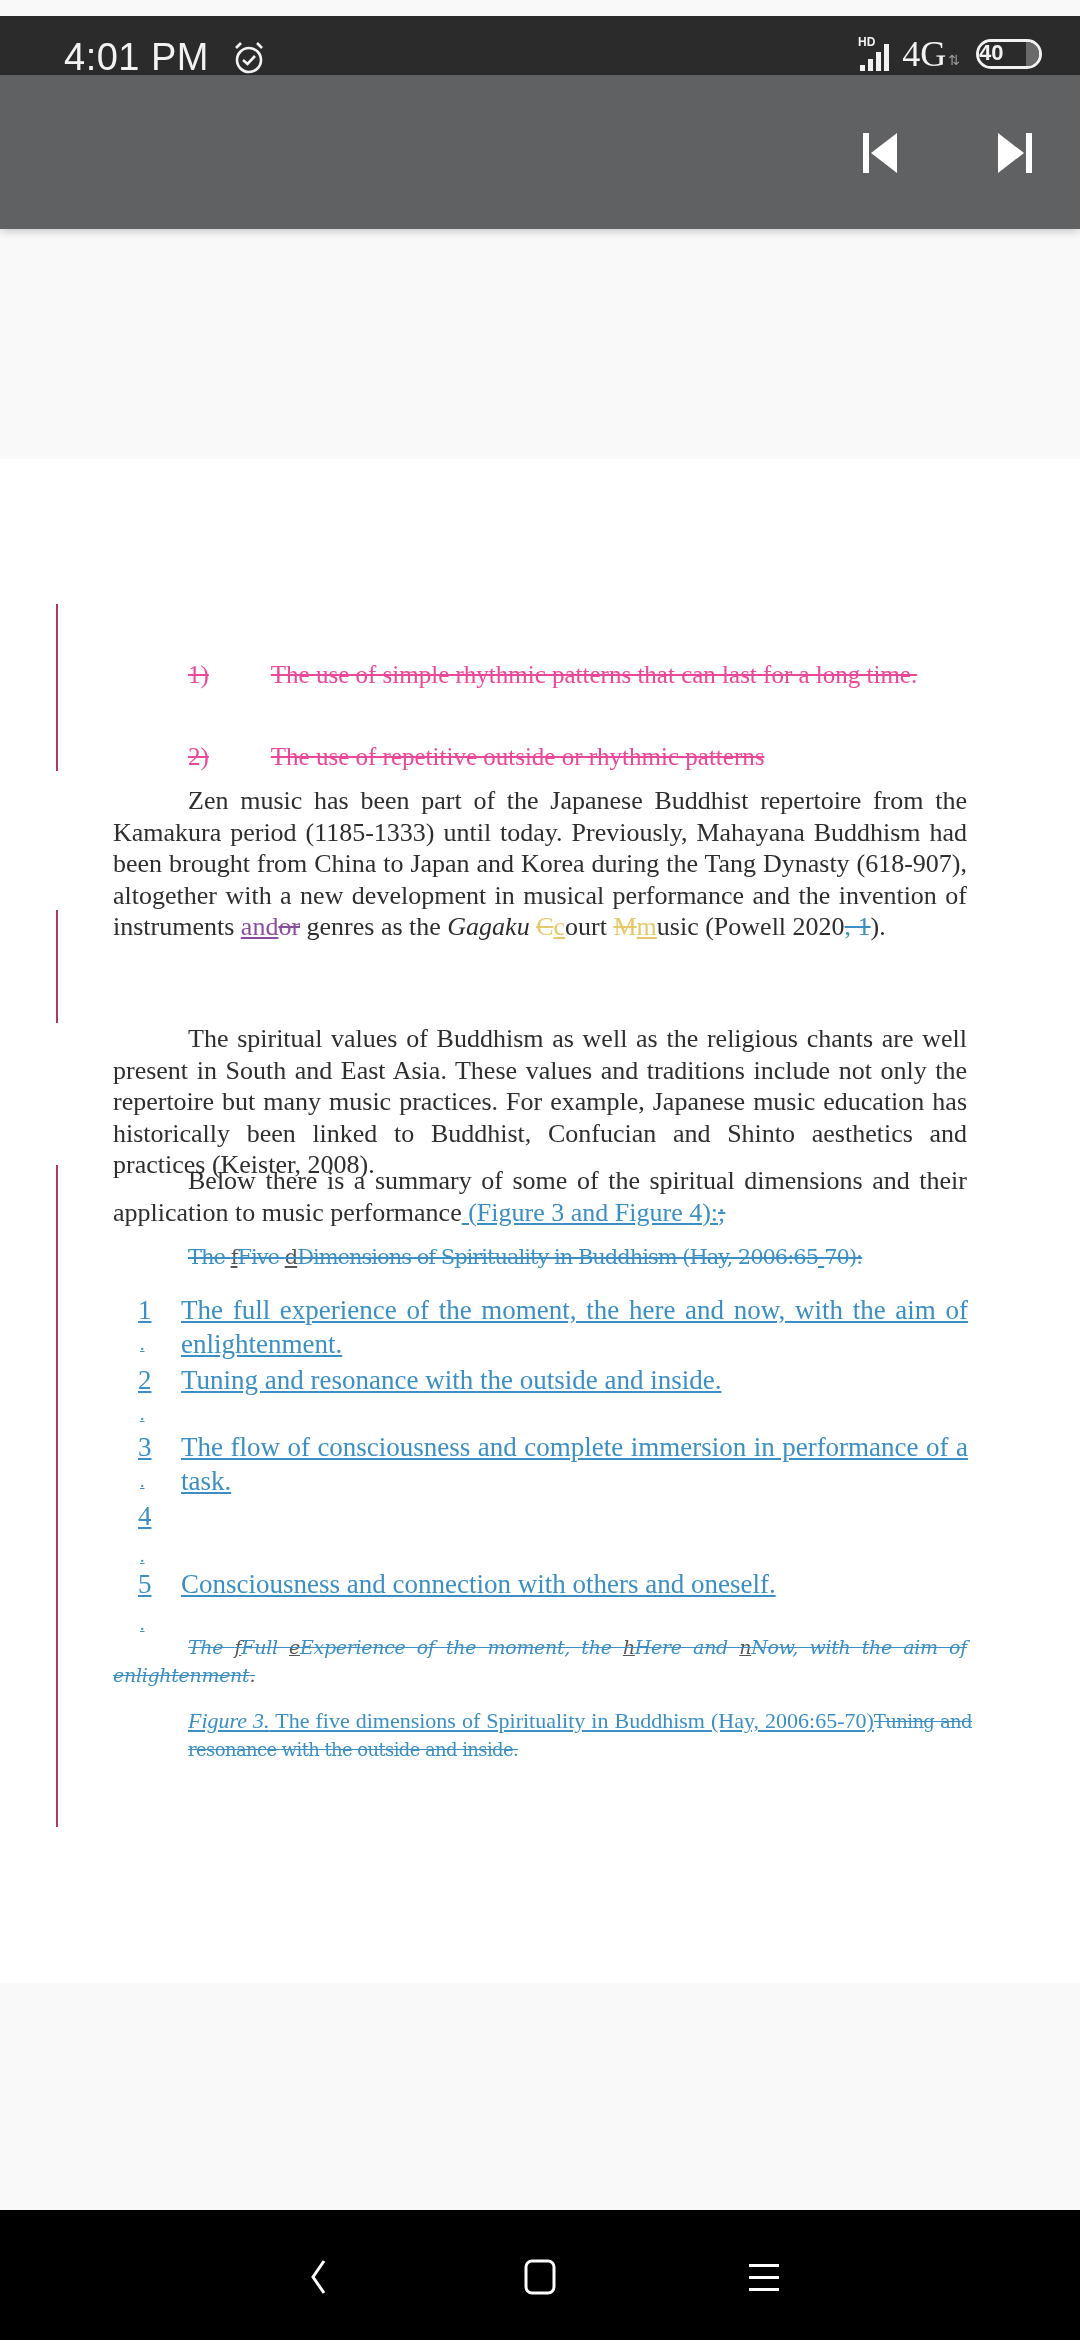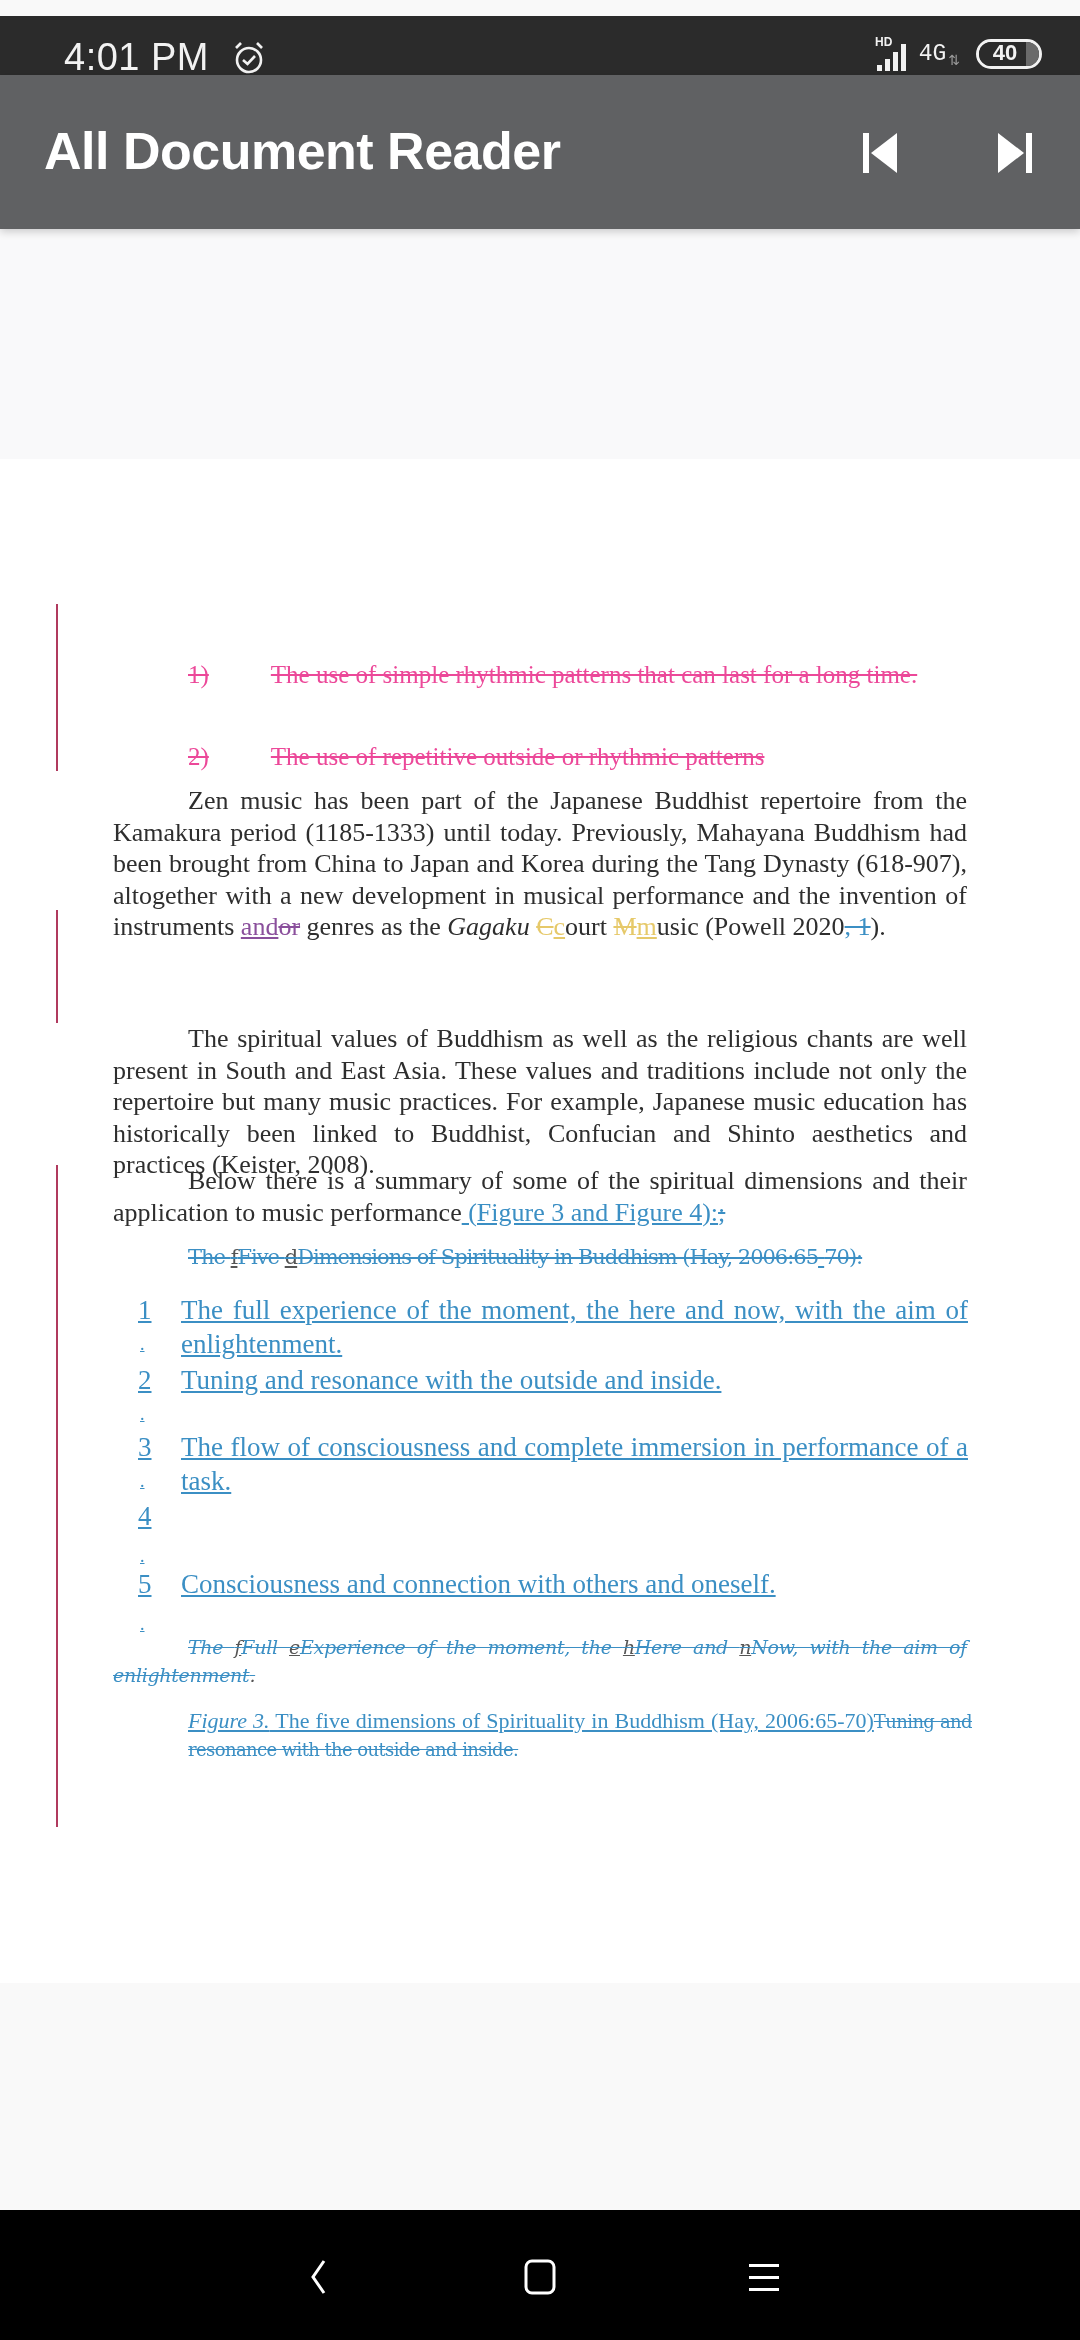--- a/index.html
+++ b/index.html
@@ -12,7 +12,7 @@
   .alarm-icon { position: absolute; left: 232px; top: 24px; width: 34px; height: 36px; }
   .status-right { position: absolute; right: 38px; top: 17px; height: 42px; display: flex; align-items: center; gap: 6px; }
   .signal-icon { width: 38px; height: 38px; position: relative; }
-  .net-label { font-size: 23px; color: #f2f2f2; font-family: Liberation Mono, monospace; }
+  .net-label { font-size: 36px; color: #f2f2f2; font-family: Liberation Serif, serif; }
   .net-arrows { font-size: 14px; color: #9a9a9a; margin-left: -4px; margin-top: 12px; }
   .battery { position: relative; width: 66px; height: 30px; border: 3px solid #f2f2f2; border-radius: 15px; margin-left: 10px; overflow: hidden; }
   .battery-fill { position: absolute; left: 0; top: 0; bottom: 0; background: #2b2b2b; }

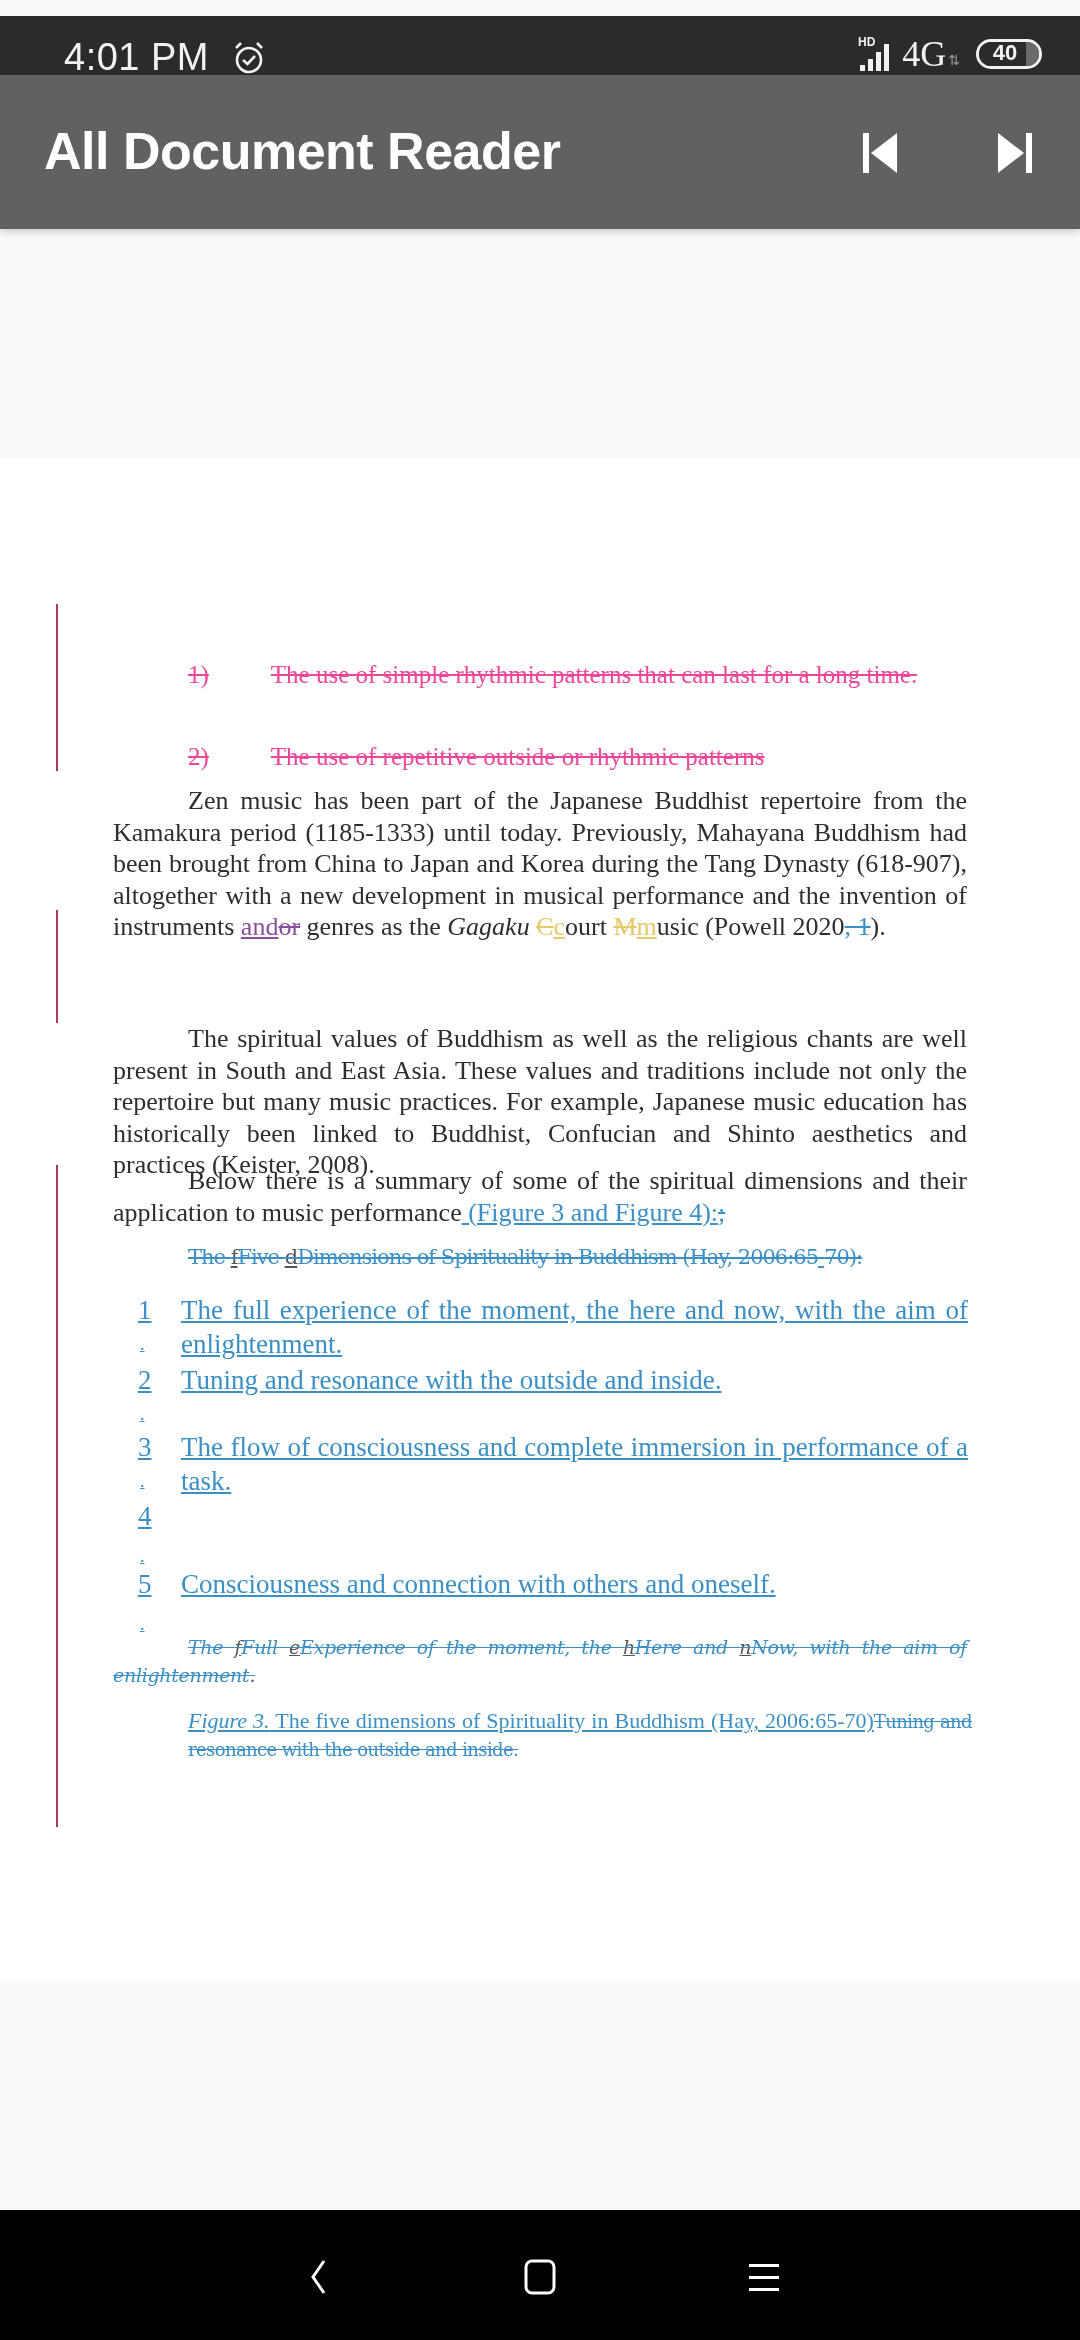--- a/index.html
+++ b/index.html
@@ -17,7 +17,7 @@
   .battery { position: relative; width: 66px; height: 30px; border: 3px solid #f2f2f2; border-radius: 15px; margin-left: 10px; overflow: hidden; }
   .battery-fill { position: absolute; left: 0; top: 0; bottom: 0; background: #2b2b2b; }
   .battery-rest { position: absolute; right: 0; top: 0; bottom: 0; background: #6a6a6a; }
-  .battery-text { position: absolute; left: 0; right: 8px; top: -2px; text-align: center; font-size: 22px; font-weight: bold; color: #f2f2f2; }
+  .battery-text { position: absolute; left: 0; right: 8px; top: -2px; text-align: left; font-size: 22px; font-weight: bold; color: #f2f2f2; }
 
   
   .app-bar { position: absolute; left: 0; top: 75px; width: 1080px; height: 154px; background: #606163; box-shadow: 0 3px 8px rgba(0,0,0,0.18); z-index: 2; }

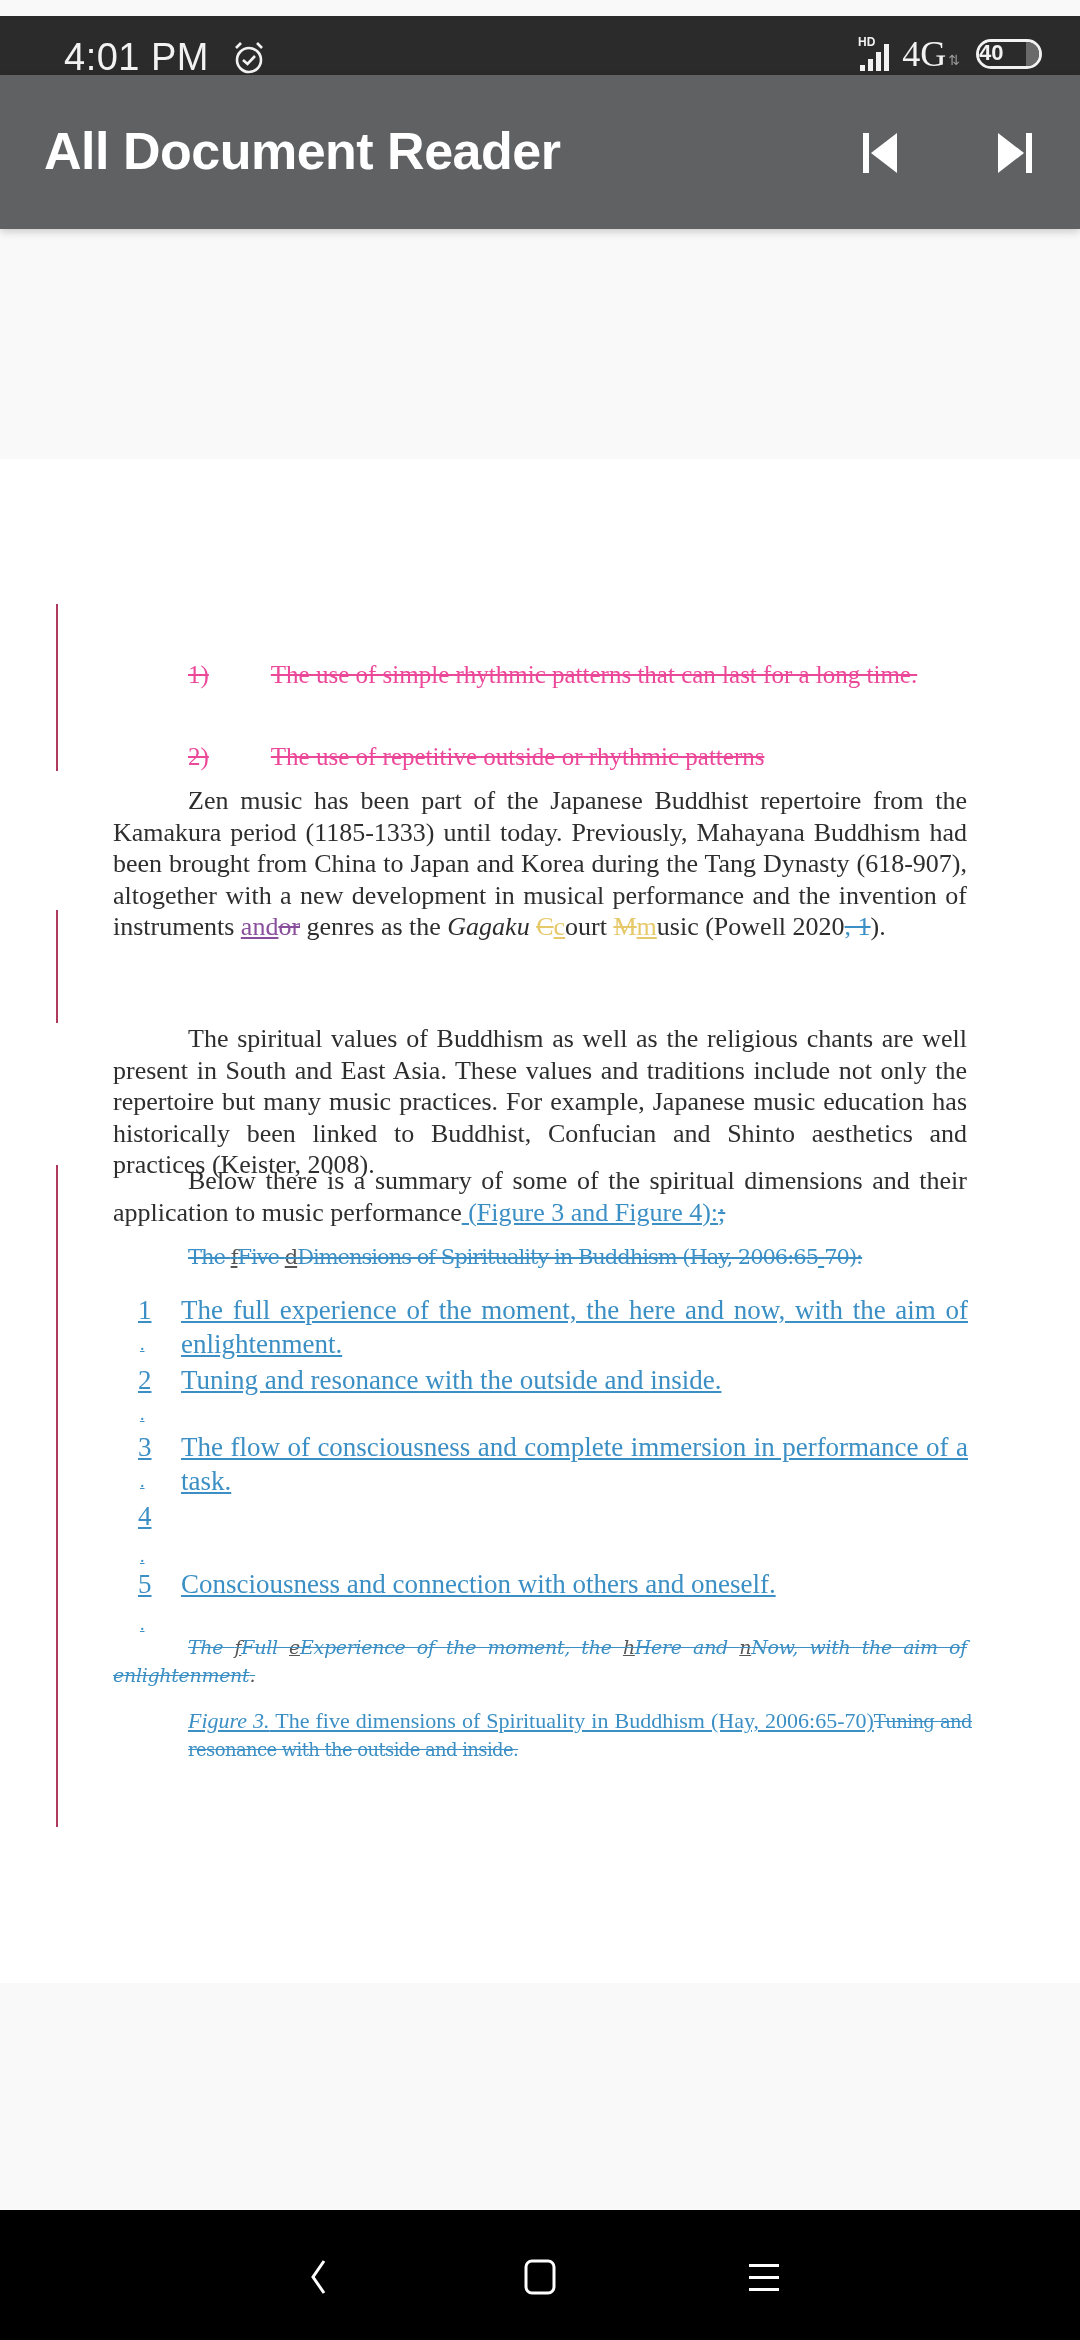--- a/index.html
+++ b/index.html
@@ -88,7 +88,6 @@
 </div>
 
 <div class="app-bar">
-  <span class="app-title">All Document Reader</span>
   <div class="nav-btn nav-prev">
     <svg width="40" height="44" viewBox="0 0 40 44">
       <rect x="3" y="2" width="6" height="40" fill="#ffffff"></rect>

